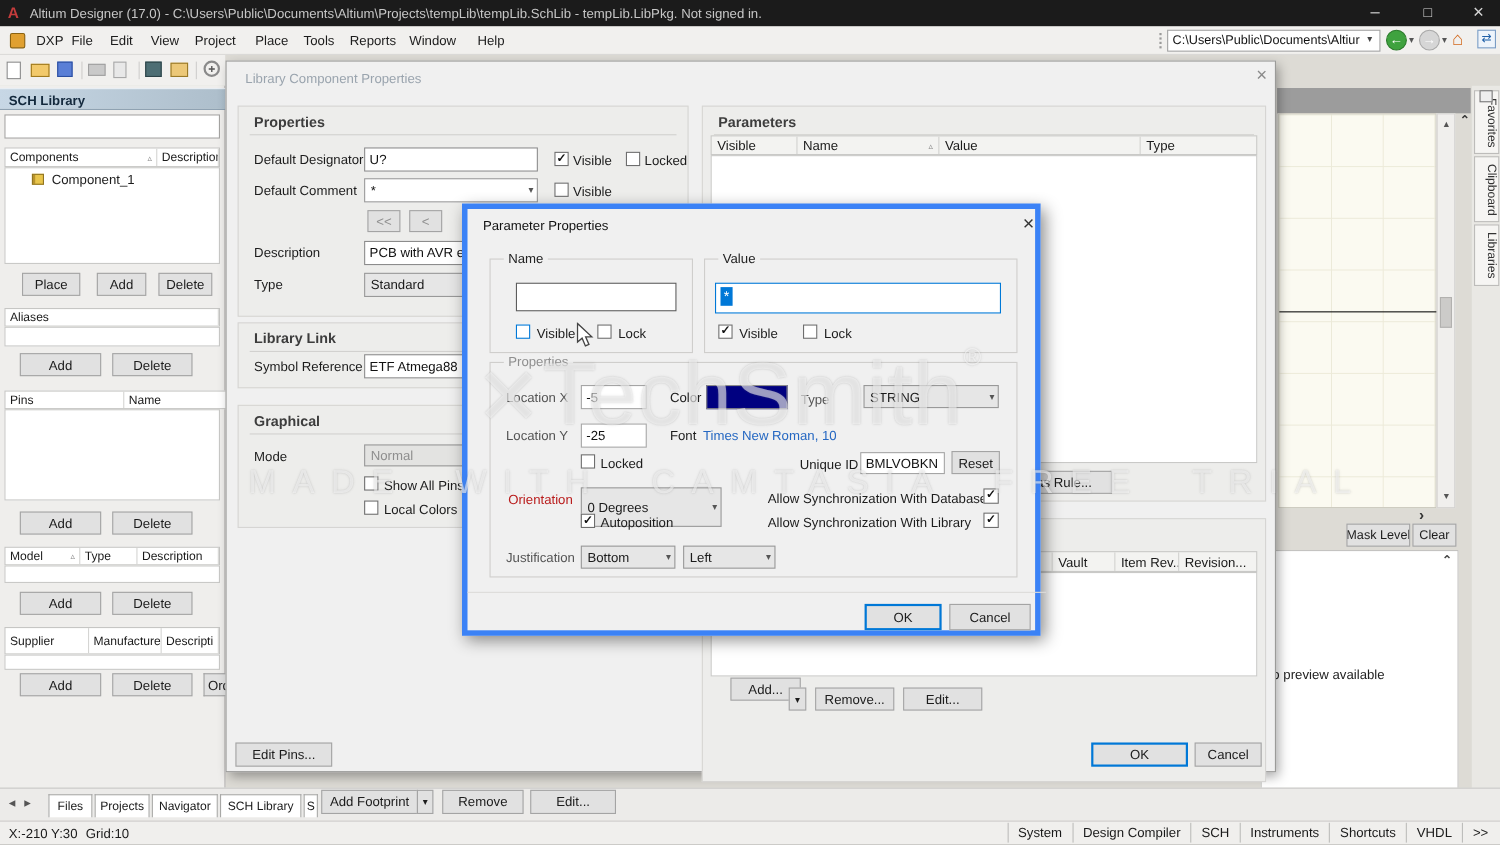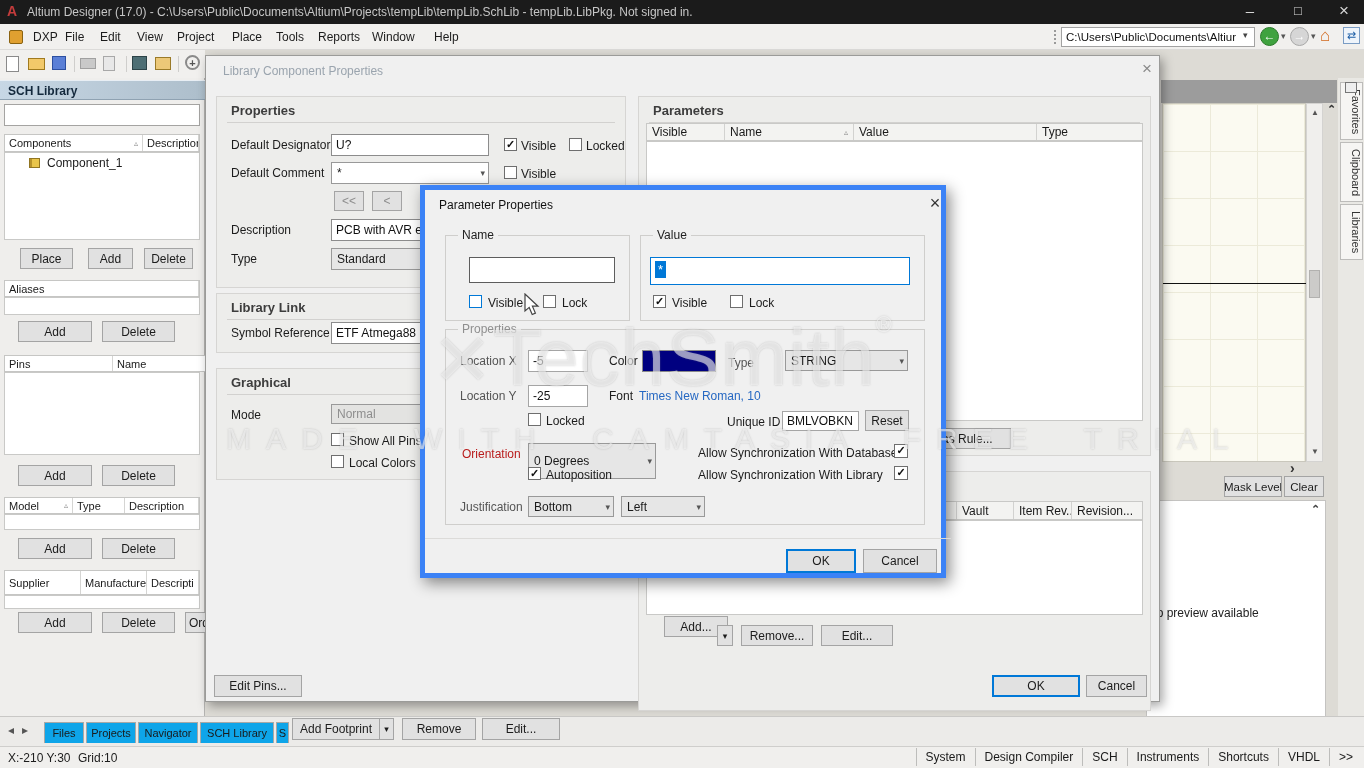--- a/index.html
+++ b/index.html
@@ -29,7 +29,7 @@
 .hdrbar{position:absolute;background:#fff;border:1px solid #c6c6c4;display:flex;font-size:11px;overflow:hidden}
 .hdrbar .c{border-right:1px solid #d5d5d3;padding:1px 4px;white-space:nowrap;overflow:hidden;display:flex;align-items:center}
 .vtab{position:absolute;width:23px;background:#f6f5f3;border:1px solid #bdbcba;writing-mode:vertical-rl;font-size:11px;color:#333;padding-top:6px;text-align:left}
-.tab{position:absolute;background:#0ea5e9;border:1px solid #a8a8a6;border-bottom:none;font-size:11px;display:flex;align-items:center;justify-content:center;overflow:hidden;white-space:nowrap}
+.tab{position:absolute;background:#ffffff;border:1px solid #a8a8a6;border-bottom:none;font-size:11px;display:flex;align-items:center;justify-content:center;overflow:hidden;white-space:nowrap}
 .seg{border-left:1px solid #bdbdbb;padding:2px 9px;white-space:nowrap}
 .sort{font-size:8px;color:#888;margin-left:auto}
 .tico{position:absolute;width:18px;height:16px}

